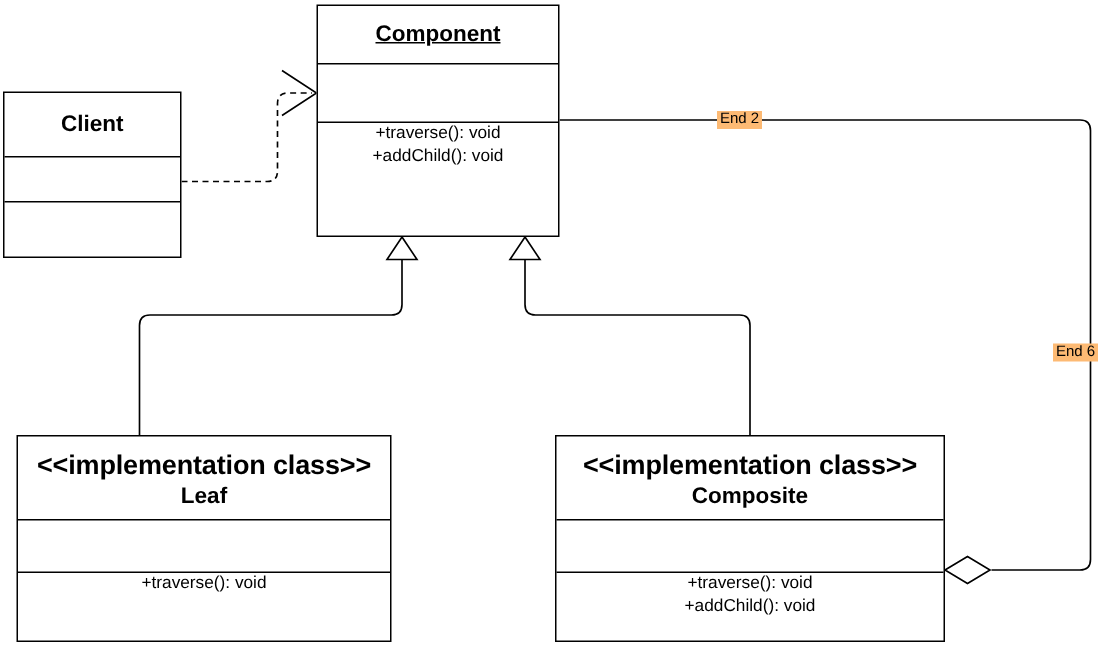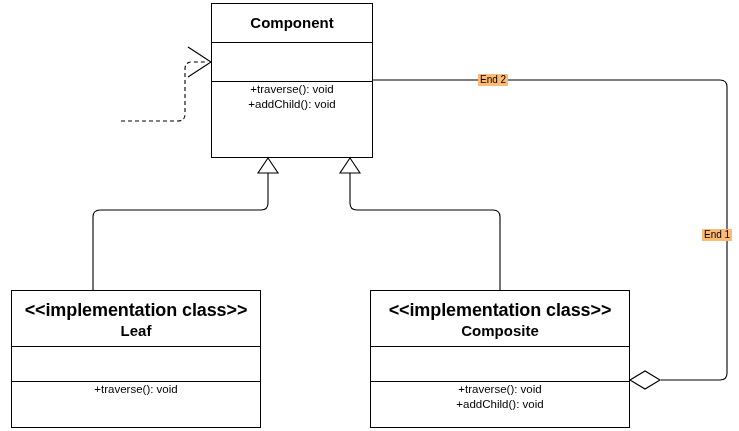--- a/index.html
+++ b/index.html
@@ -84,7 +84,7 @@
   #class-client .uml-ops    { flex: 1 1 auto; }
 
   #class-component  { left: 211px; top: 3px;   width: 162px; height: 155px; }
-  #class-component .uml-header { height: 38px; }
+  #class-component .uml-header { height: 38px; text-decoration: underline; }
   #class-component .uml-attrs  { height: 39px; }
   #class-component .uml-ops    { flex: 1 1 auto; }
 

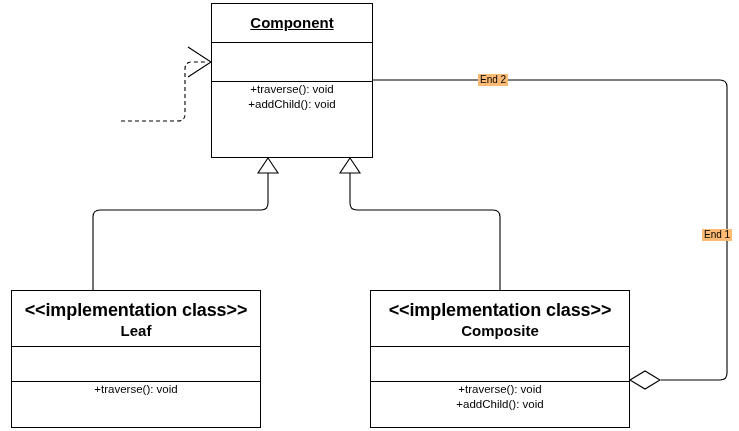--- a/index.html
+++ b/index.html
@@ -143,6 +143,13 @@
   <div class="edge-label" id="label-end2">End 2</div>
   <div class="edge-label" id="label-end1">End 1</div>
 
+  <div class="uml-class" id="class-client">
+    <div class="uml-header">
+      <div class="uml-name">Client</div>
+    </div>
+    <div class="uml-attrs"></div>
+    <div class="uml-ops"></div>
+  </div>
 
   <div class="uml-class" id="class-component">
     <div class="uml-header">

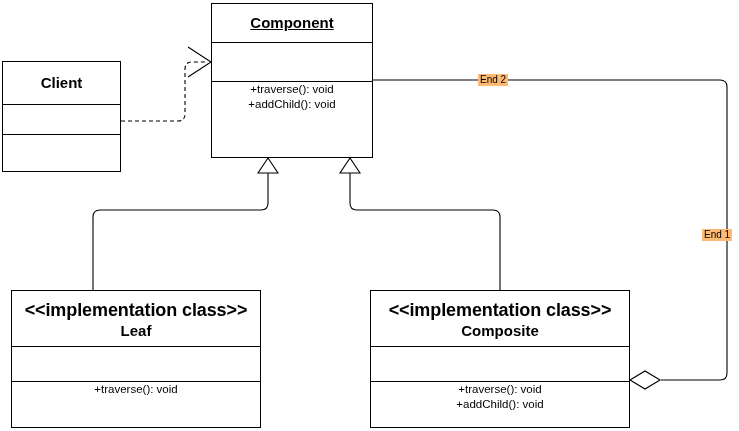--- a/index.html
+++ b/index.html
@@ -141,7 +141,7 @@
   </svg>
 
   <div class="edge-label" id="label-end2">End 2</div>
-  <div class="edge-label" id="label-end1">End 1</div>
+  <div class="edge-label" id="label-end1">End 6</div>
 
   <div class="uml-class" id="class-client">
     <div class="uml-header">

